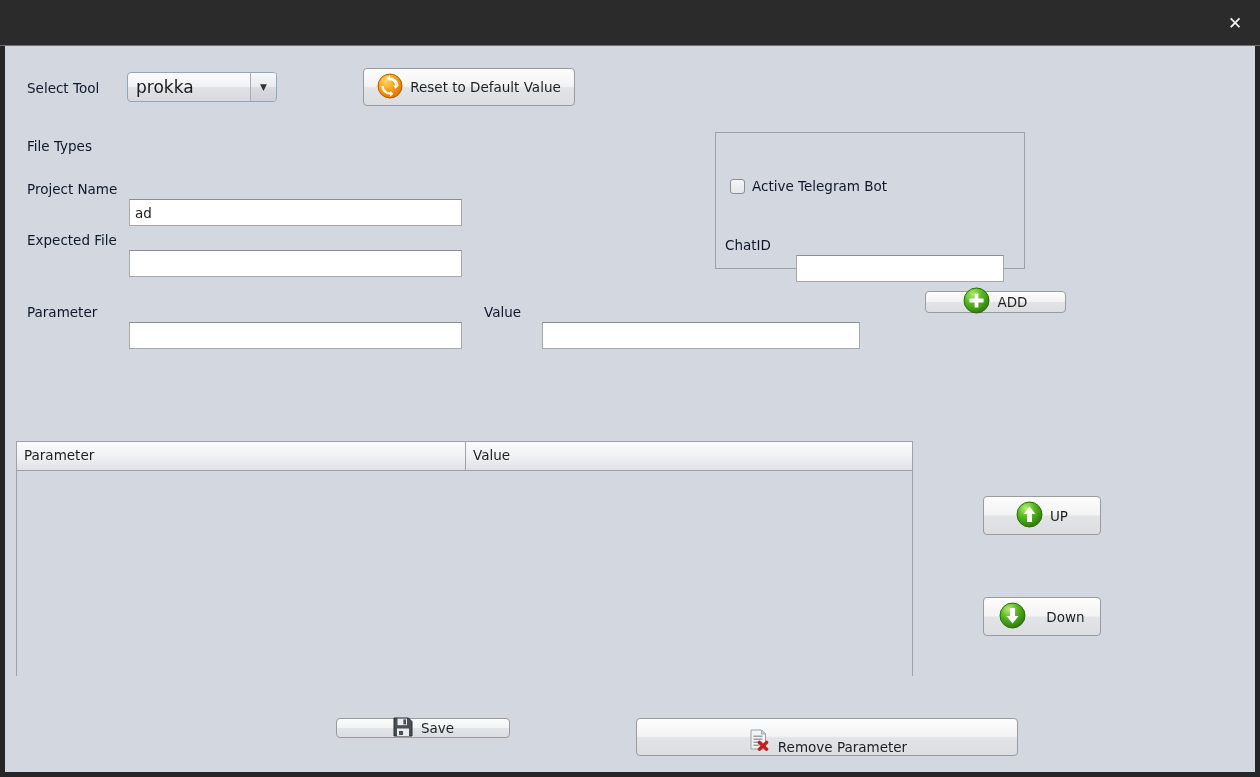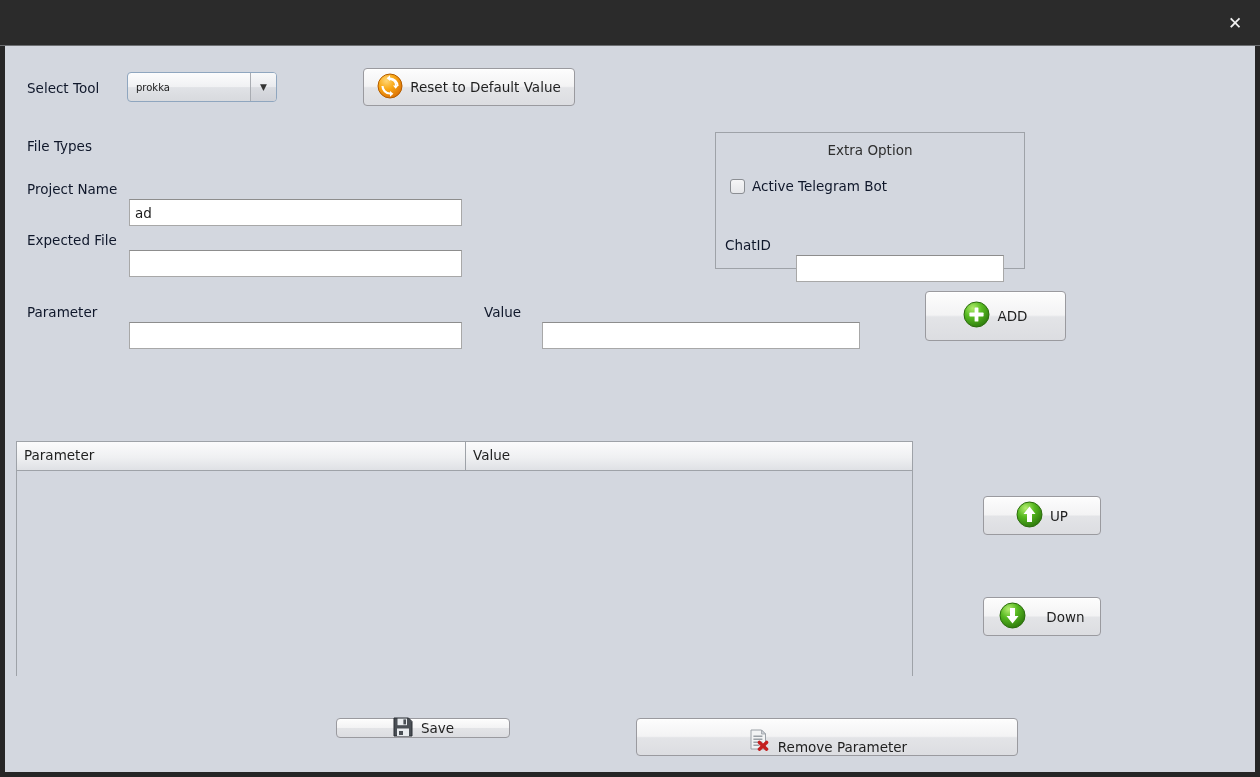--- a/index.html
+++ b/index.html
@@ -105,7 +105,7 @@
   #combo-value {
     flex: 1;
     padding-left: 8px;
-    font-size: 10px;
+    font-size: 17px;
     color: #1a1a1a;
   }
   #combo-arrow {

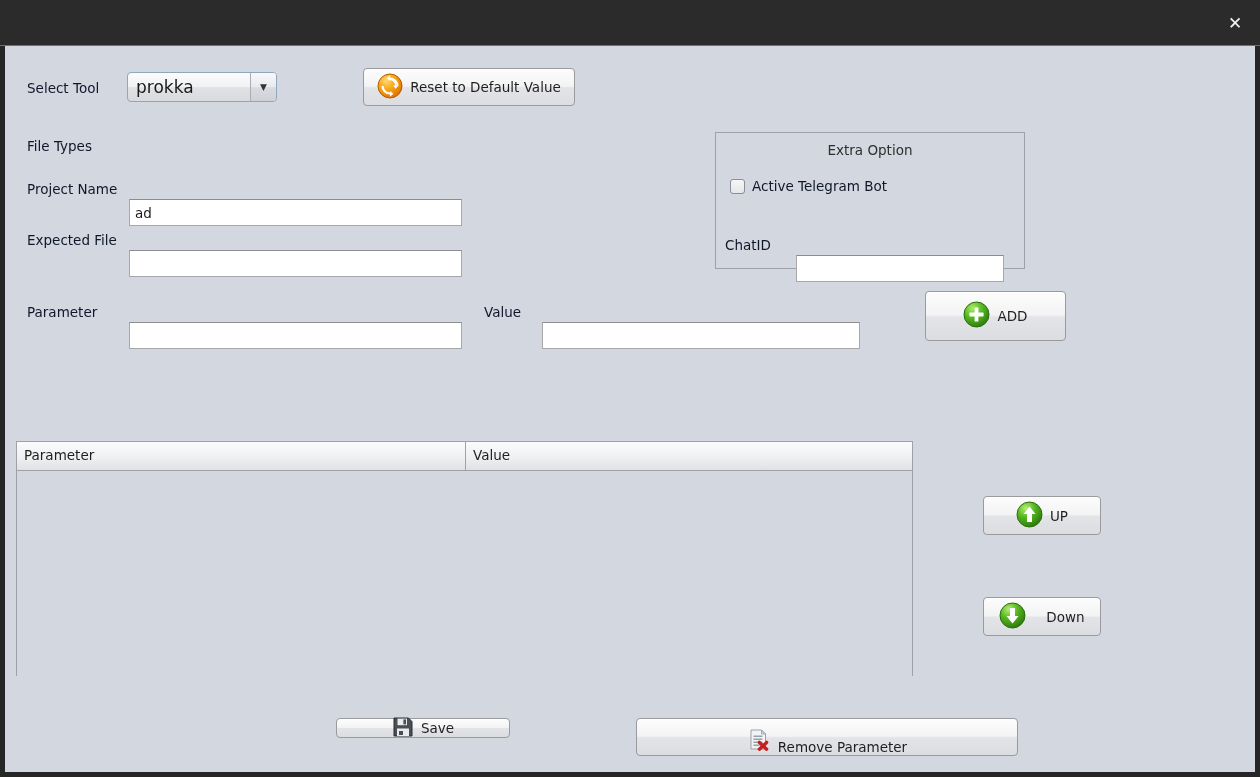--- a/index.html
+++ b/index.html
@@ -224,7 +224,6 @@
   <input class="txtfield" style="left: 124px; top: 225px; width: 333px; height: 27px;" value="">
 
   <div id="extra-group">
-    <div id="extra-title">Extra Option</div>
 
     <div class="checkbox" style="left:14px; top:46px;"></div>
     <div class="lbl" style="left:36px; top:45px;">Active Telegram Bot</div>

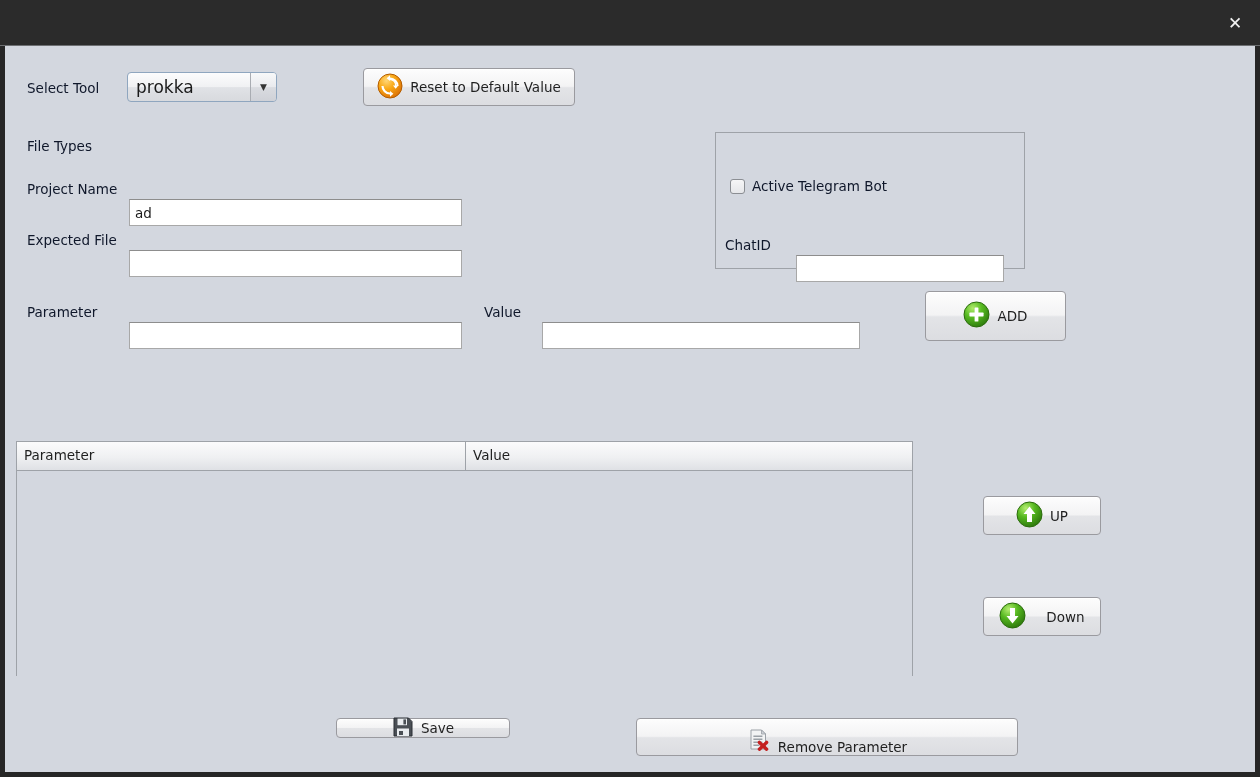--- a/index.html
+++ b/index.html
@@ -238,7 +238,7 @@
   <div class="lbl" style="left:479px; top:304px;">Value</div>
   <input class="txtfield" style="left: 537px; top: 297px; width: 318px; height: 27px;" value="">
 
-  <div class="btn" style="left:879px; top:291px; width:141px; height:50px;">
+  <div class="btn" style="left:879px; top:291px; width:141px; height:22px;">
     <span class="ico">
       <svg width="27" height="27" viewBox="0 0 27 27">
         <defs>

